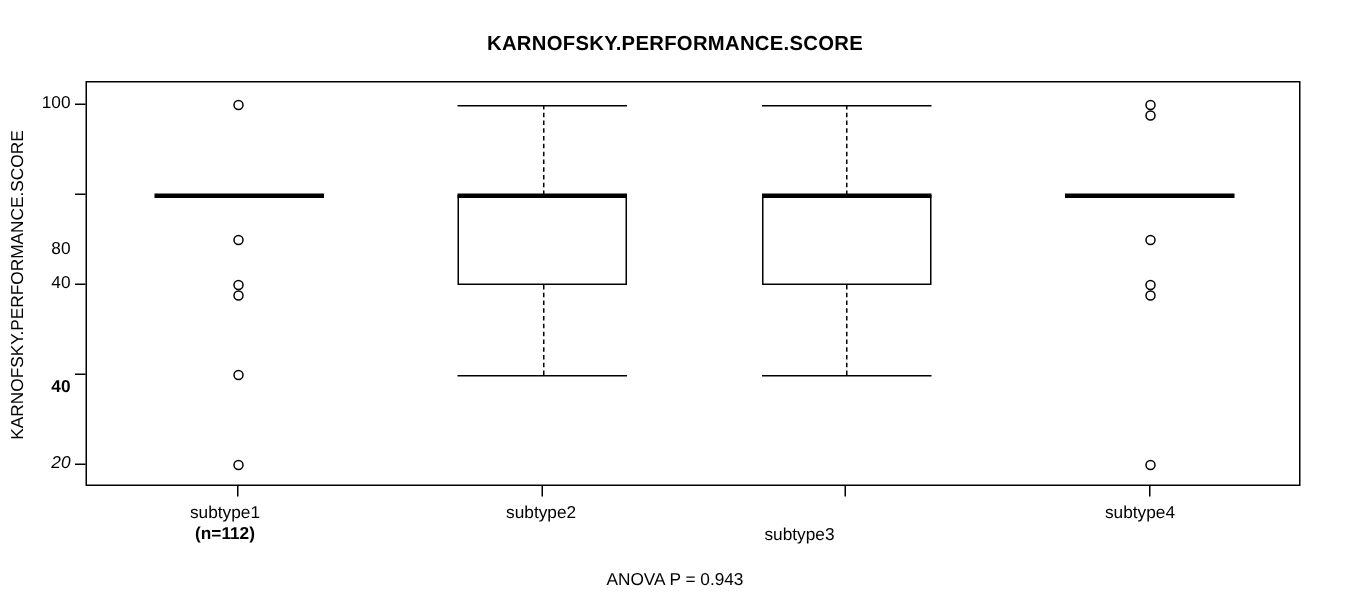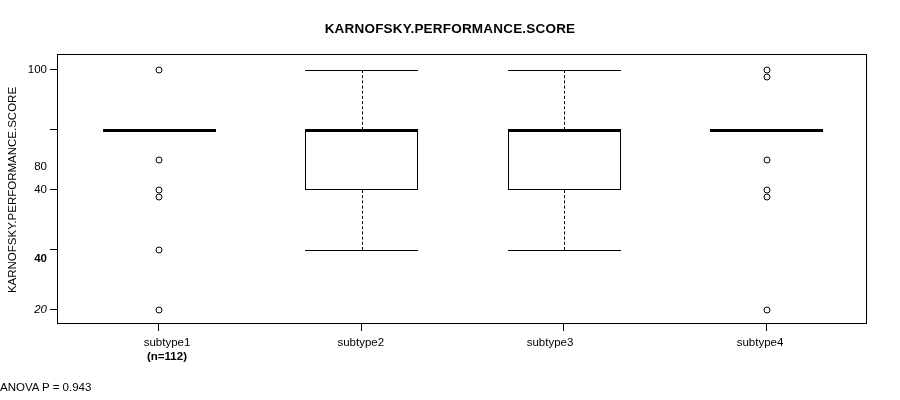--- a/index.html
+++ b/index.html
@@ -185,7 +185,7 @@
 
   <div id="xticks">
       <div class="xtick-mark" style="left: 158.25px;"></div>
-      <div class="xtick-label" style="left: 167px; text-align: center;"><span>subtype1</span><span class="n">(n=112)</span></div>
+      <div class="xtick-label" style="left: 150px; text-align: center;"><span>subtype1</span><span class="n">(n=112)</span></div>
       <div class="xtick-mark" style="left: 360.75px;"></div>
       <div class="xtick-label" style="left: 360.75px;"><span>subtype2</span></div>
       <div class="xtick-mark" style="left: 563.25px;"></div>

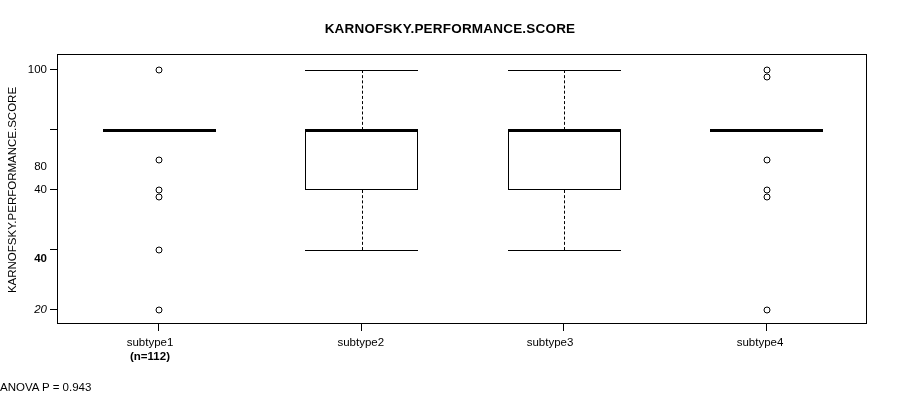--- a/index.html
+++ b/index.html
@@ -189,7 +189,7 @@
       <div class="xtick-mark" style="left: 360.75px;"></div>
       <div class="xtick-label" style="left: 360.75px;"><span>subtype2</span></div>
       <div class="xtick-mark" style="left: 563.25px;"></div>
-      <div class="xtick-label" style="left: 550px;"><span>subtype3</span></div>
+      <div class="xtick-label" style="left: 533px; margin-top: 15px;"><span>subtype3</span></div>
       <div class="xtick-mark" style="left: 765.75px;"></div>
       <div class="xtick-label" style="left: 760px;"><span>subtype4</span></div>
     </div>

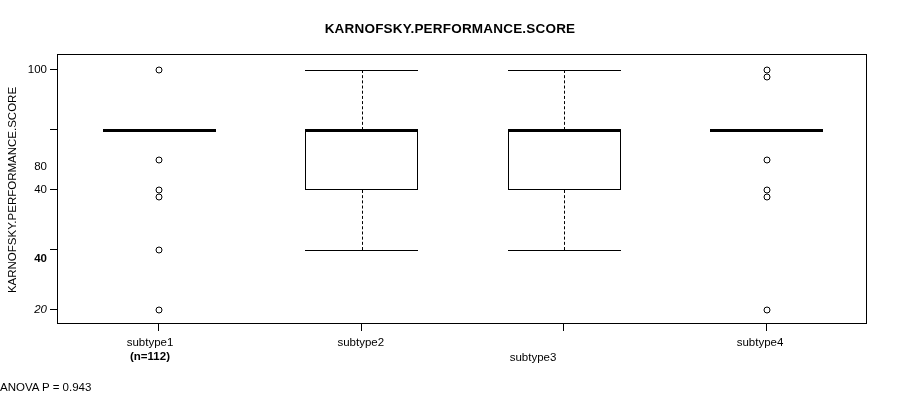--- a/index.html
+++ b/index.html
@@ -43,7 +43,7 @@
     top: 381px;
     left: 0;
     width: 900px;
-    text-align: left;
+    text-align: center;
     font-size: 11.5px;
   }
   .plot-frame {

